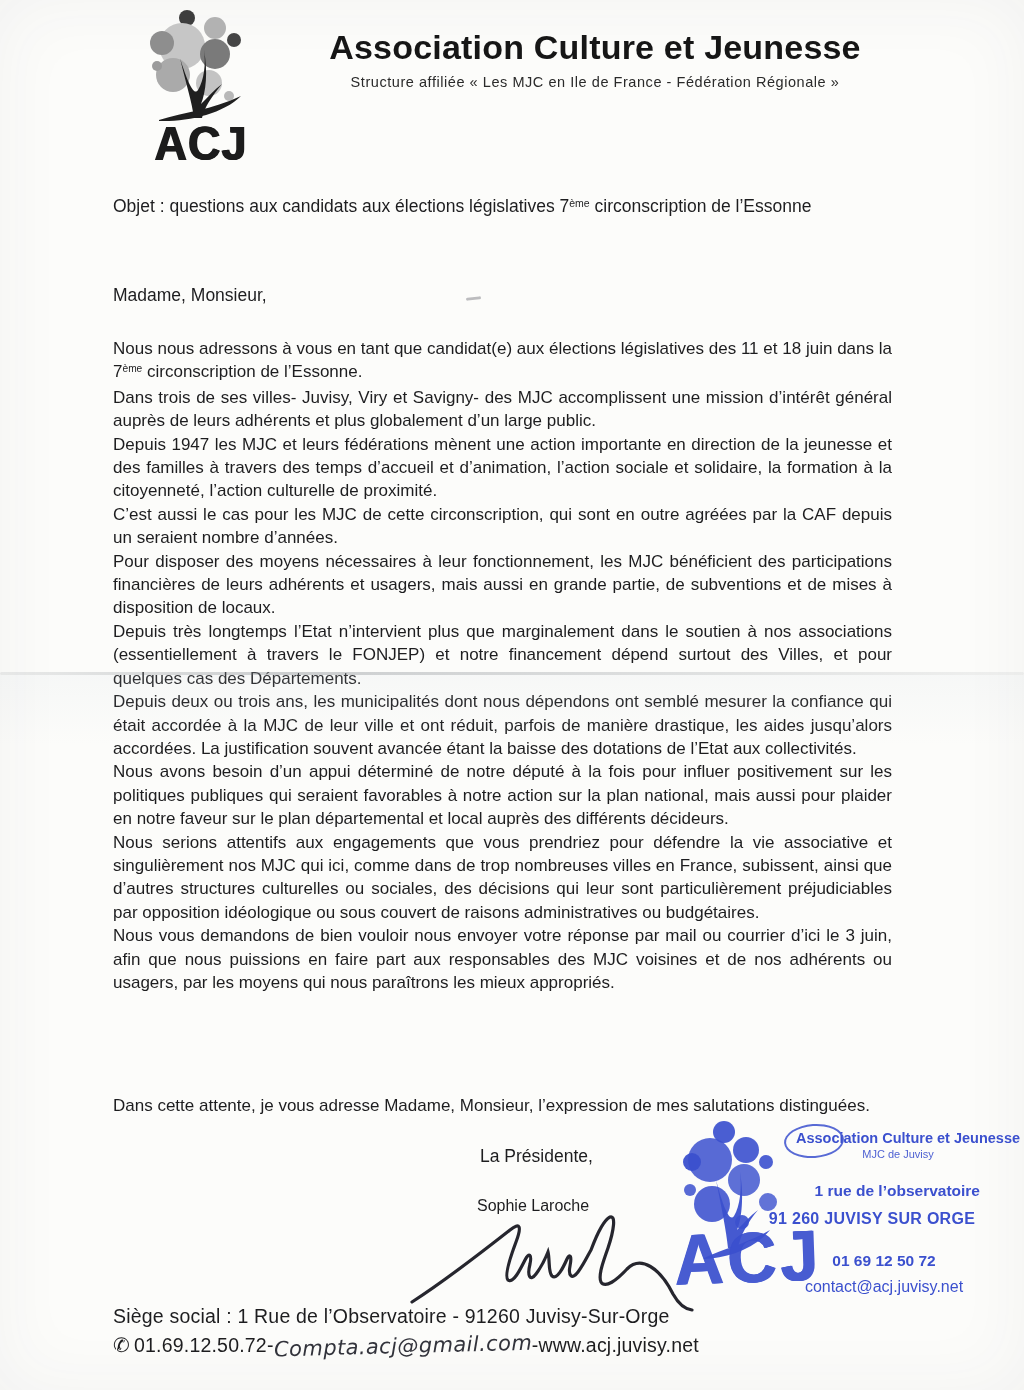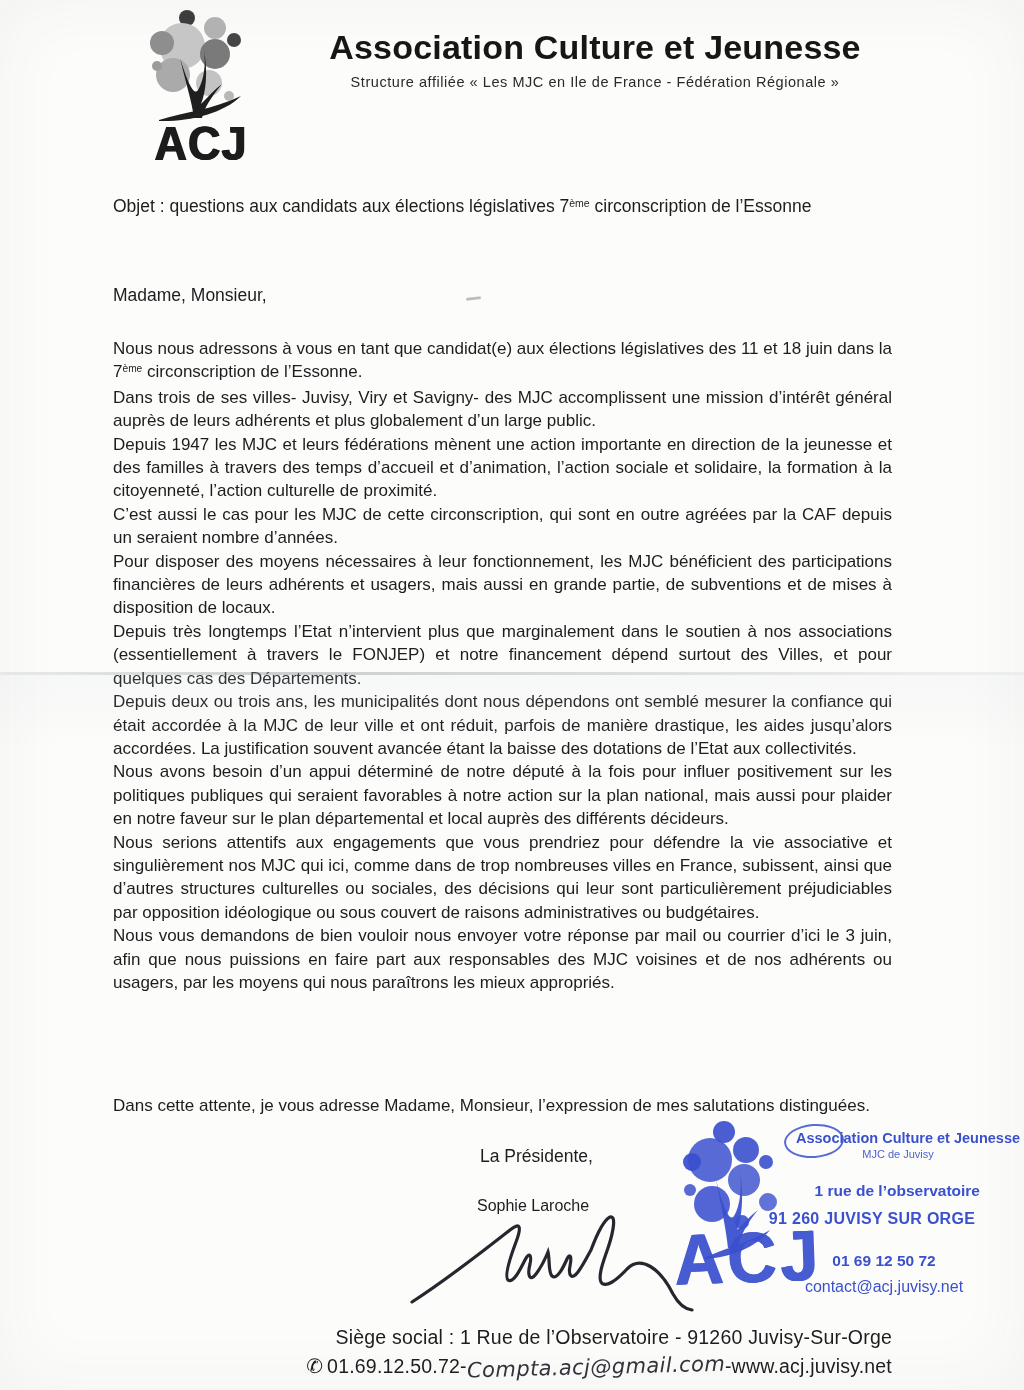--- a/index.html
+++ b/index.html
@@ -67,7 +67,7 @@
     border:2.5px solid #3b50ce; border-radius:50%; opacity:0.85; transform:rotate(-4deg); }
 
   
-  .footer { position:absolute; left:113px; top:1305px; width:779px; text-align:right;margin-top:21px; }
+  .footer { position:absolute; left:113px; top:1305px; width:779px; text-align:left; }
   .footer-line1 { font-size:19.5px; letter-spacing:0.2px; }
   .footer-line2 { font-size:19.5px; margin-top:5px; letter-spacing:0.2px; }
   .phone-icon { font-family:"DejaVu Sans", sans-serif; font-size:20px; margin-right:4px; }

